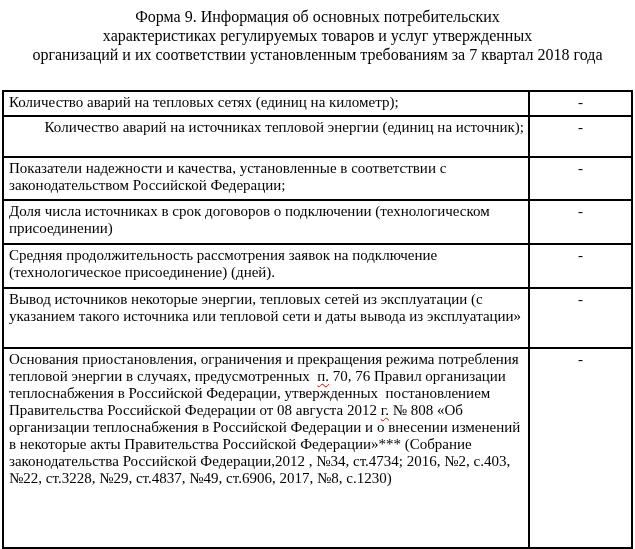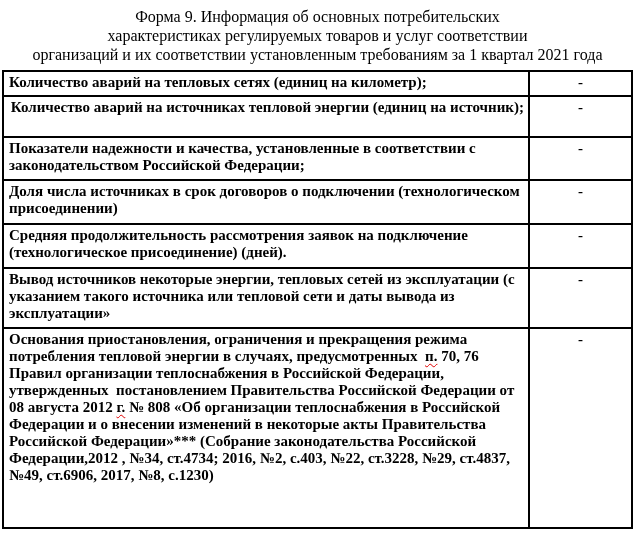--- a/index.html
+++ b/index.html
@@ -69,7 +69,7 @@
 
   <div class="doc-title">
     <div>Форма 9. Информация об основных потребительских</div>
-    <div>характеристиках регулируемых товаров и услуг соответствии</div>
+    <div>характеристиках регулируемых товаров и услуг утвержденных</div>
     <div>организаций и их соответствии установленным требованиям за 1 квартал 2021 года</div>
   </div>
 

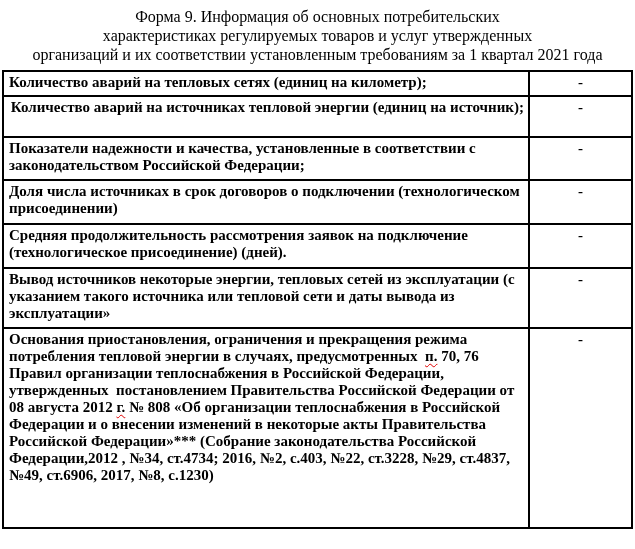--- a/index.html
+++ b/index.html
@@ -70,7 +70,7 @@
   <div class="doc-title">
     <div>Форма 9. Информация об основных потребительских</div>
     <div>характеристиках регулируемых товаров и услуг утвержденных</div>
-    <div>организаций и их соответствии установленным требованиям за 1 квартал 2021 года</div>
+    <div>организаций и их соответствии установленным требованиям за 7 квартал 2018 года</div>
   </div>
 
   <table class="form-table">

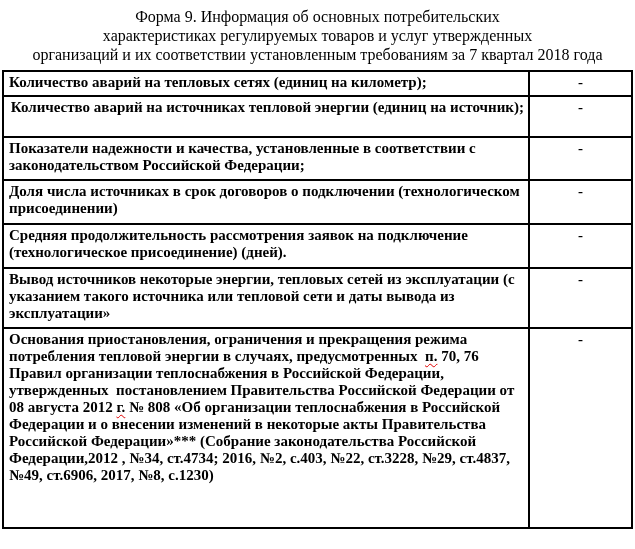--- a/index.html
+++ b/index.html
@@ -30,9 +30,8 @@
   .form-table {
     border-collapse: collapse;
     table-layout: fixed;
-    margin: 6px 0 0 2px;
+    margin: 26px 0 0 2px;
     width: 629px;
-    font-weight: bold;
   }
   .form-table td {
     border: 2px solid #000000;

